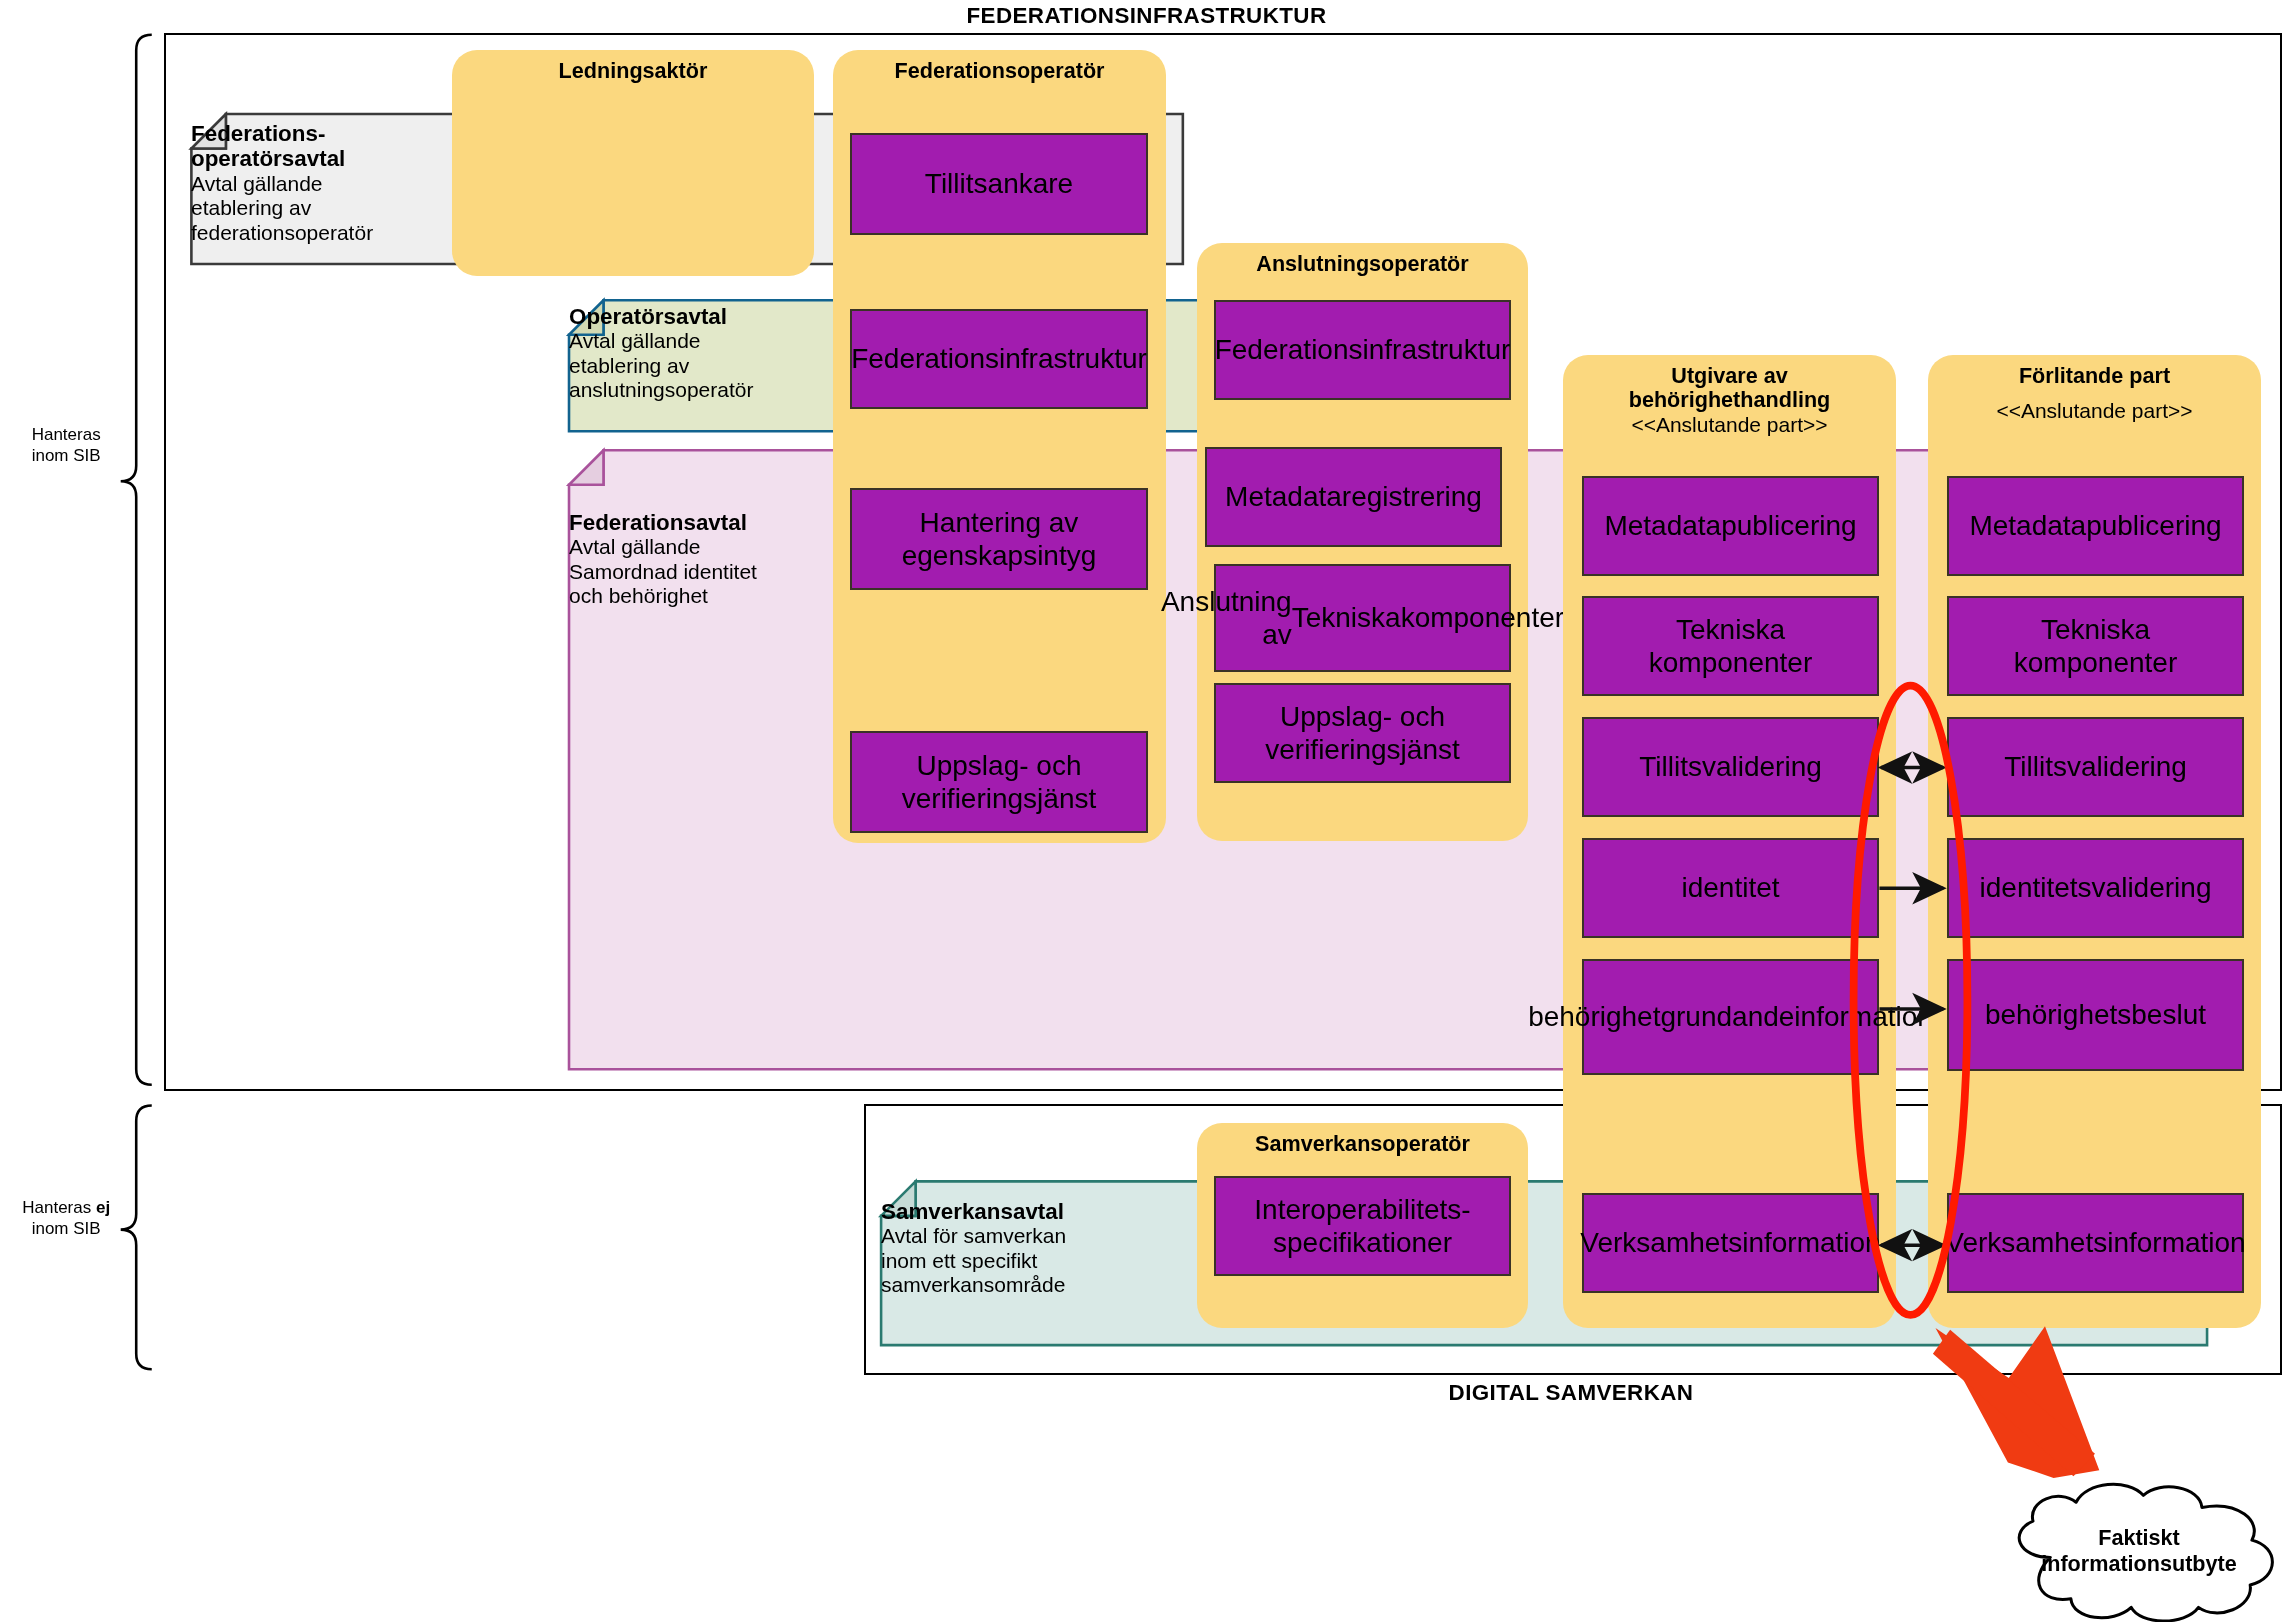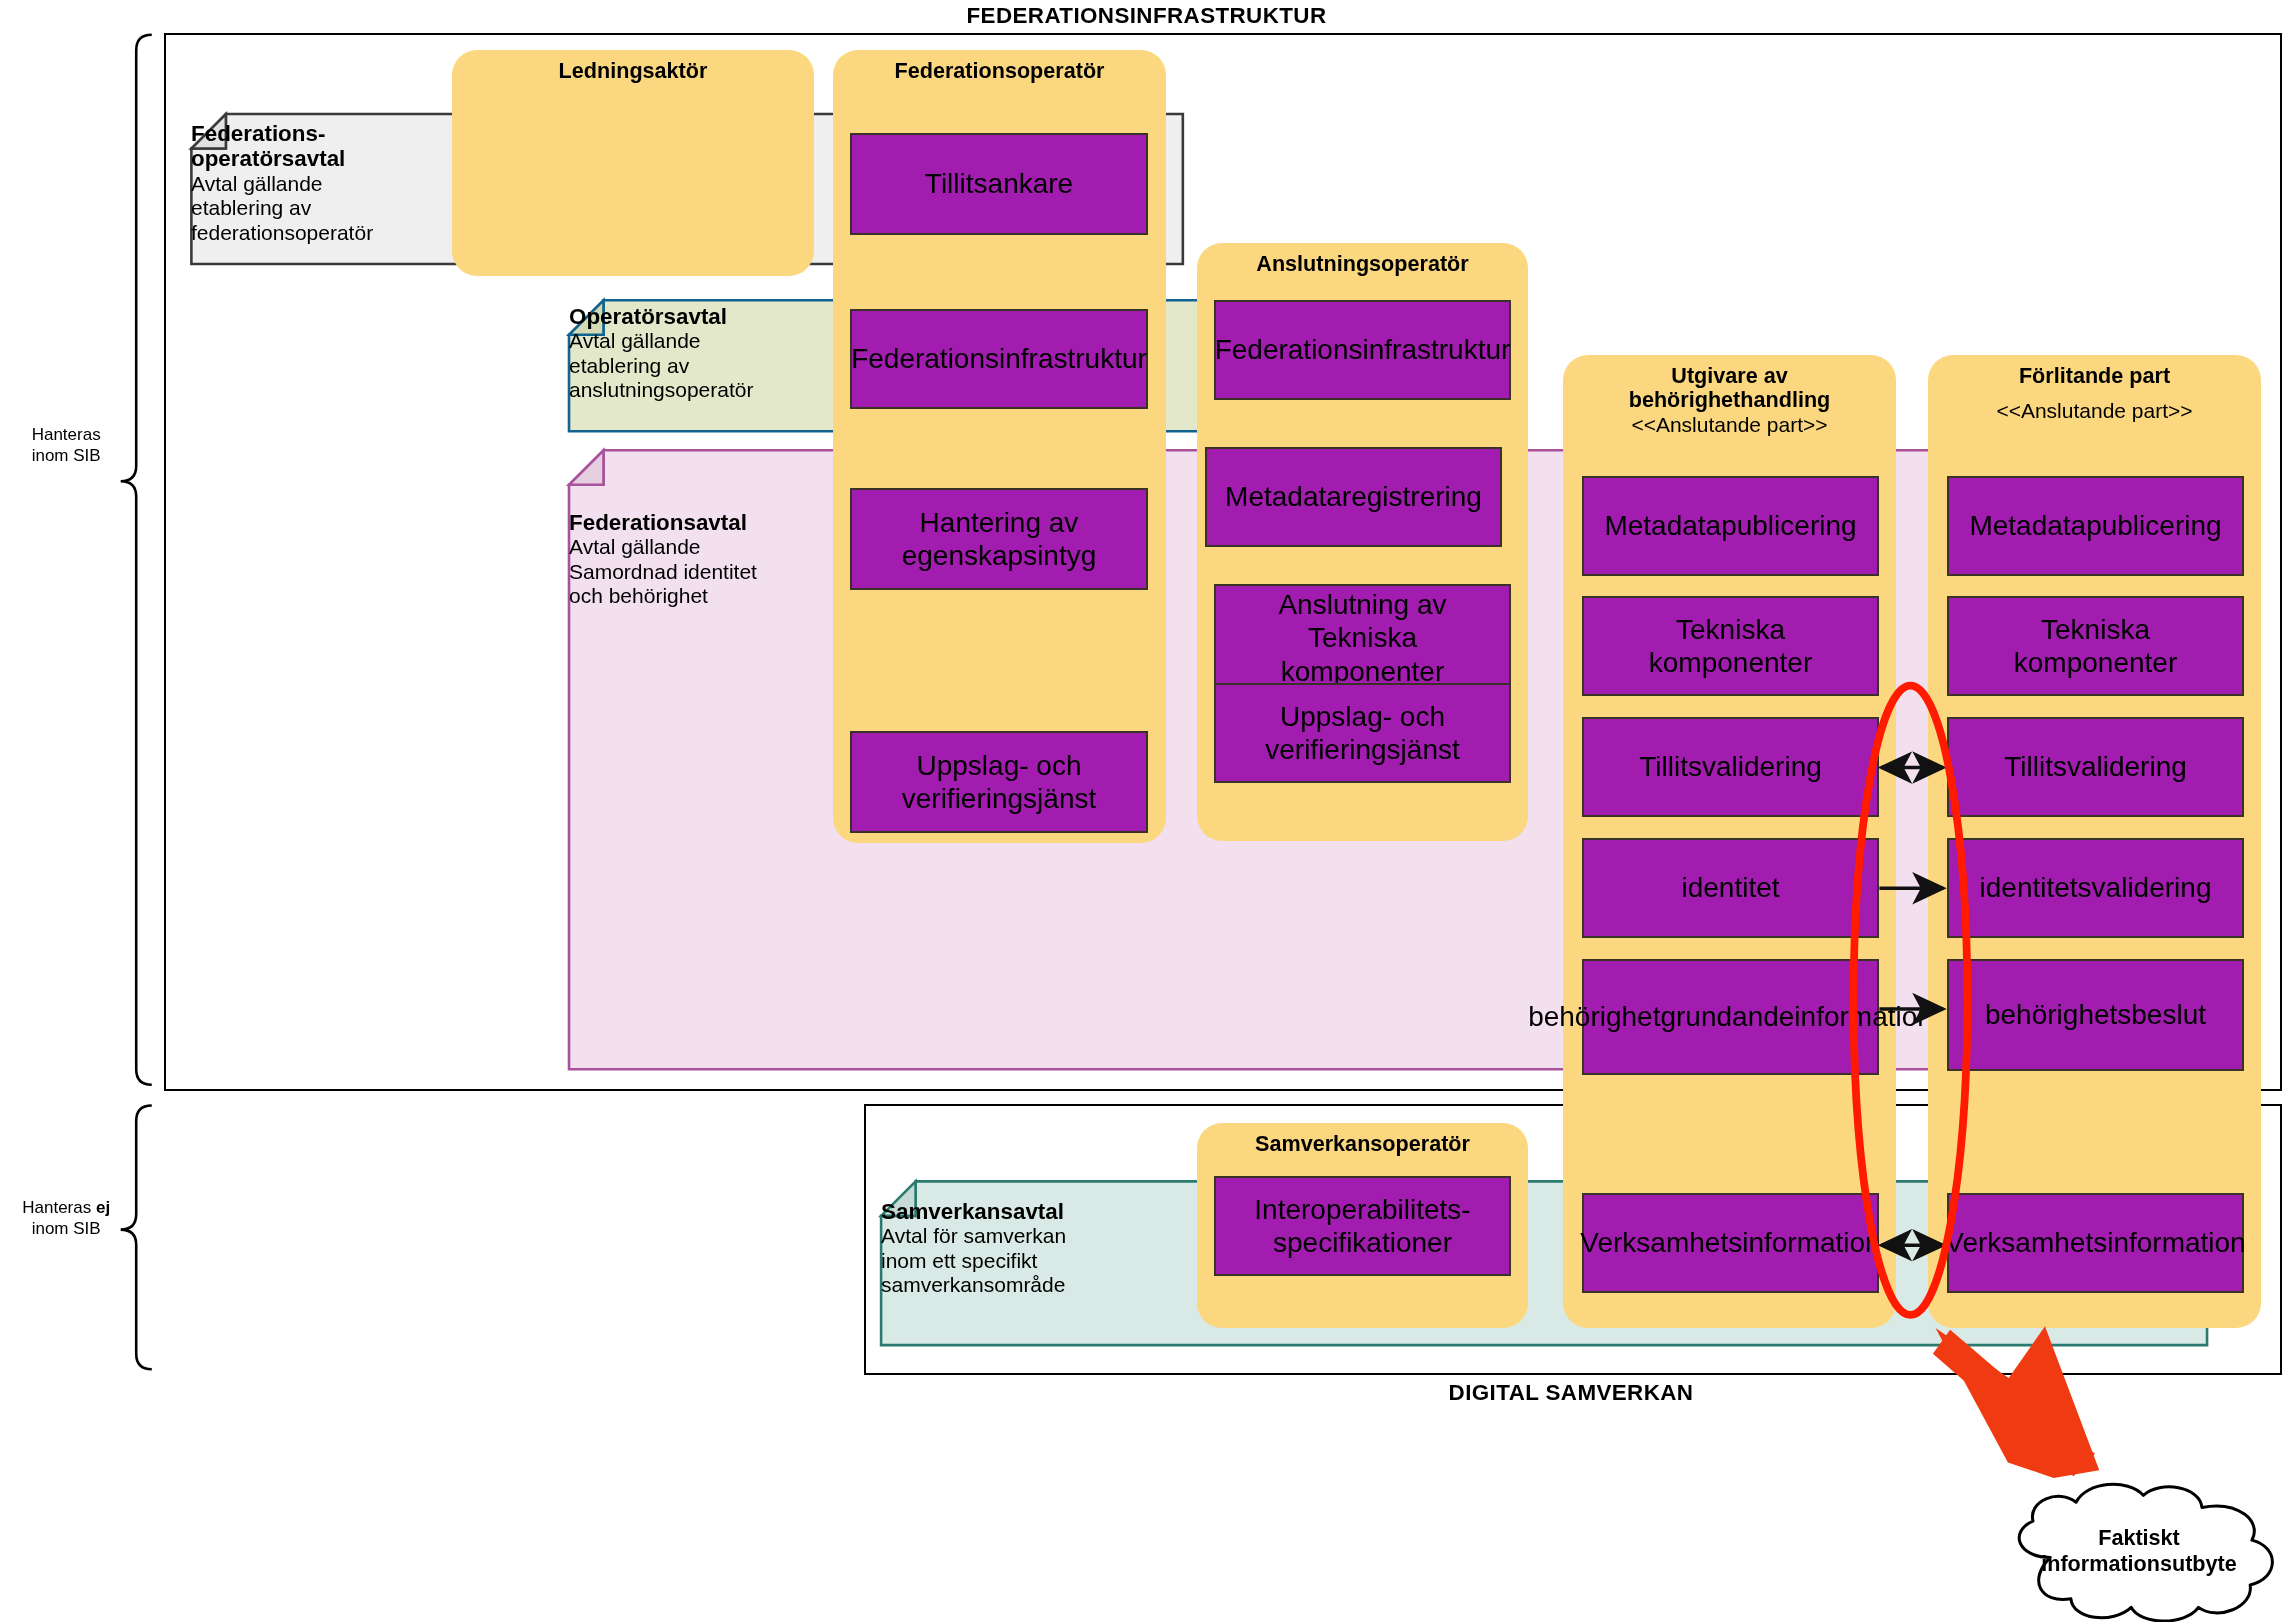--- a/index.html
+++ b/index.html
@@ -152,7 +152,7 @@
     <div class="actor-title">Anslutningsoperatör</div>
     <div class="cap" style="left:17px;top:57px;width:297px;height:100px;">Federationsinfrastruktur</div>
     <div class="cap" style="left:8px;top:204px;width:297px;height:100px;">Metadataregistrering</div>
-    <div class="cap" style="left:17px;top:321px;width:297px;height:108px;flex-direction:column;margin-top:20px;">
+    <div class="cap" style="left:17px;top:321px;width:297px;height:108px;flex-direction:row;">
       <div>Anslutning av</div>
       <div>Tekniska</div>
       <div>komponenter</div>

